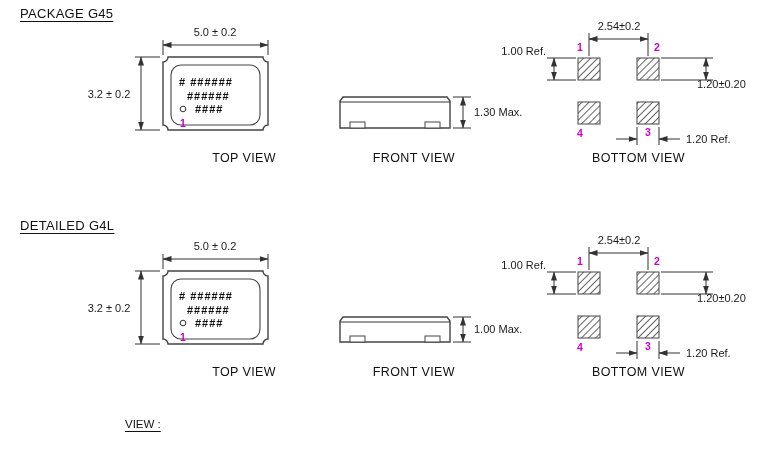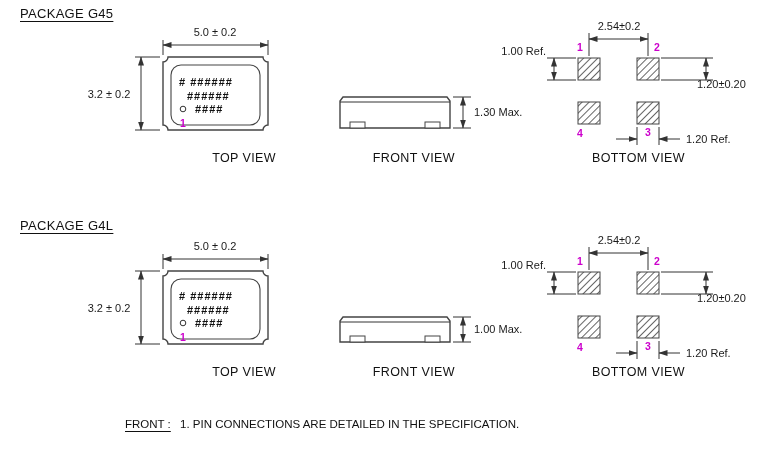--- a/index.html
+++ b/index.html
@@ -130,7 +130,7 @@
   <div class="view-label abs" style="left:335px; top:151px; width:120px">FRONT VIEW</div>
   <div class="view-label abs" style="left:565px; top:151px; width:120px">BOTTOM VIEW</div>
 
-  <div class="pkg-title abs" style="left:20px; top:218px">PACKAGE G4L</div>
+  <div class="pkg-title abs" style="left:20px; top:218px">DETAILED G4L</div>
 
   <svg class="abs" style="left:75px; top:238px" width="215" height="120">
     <g>

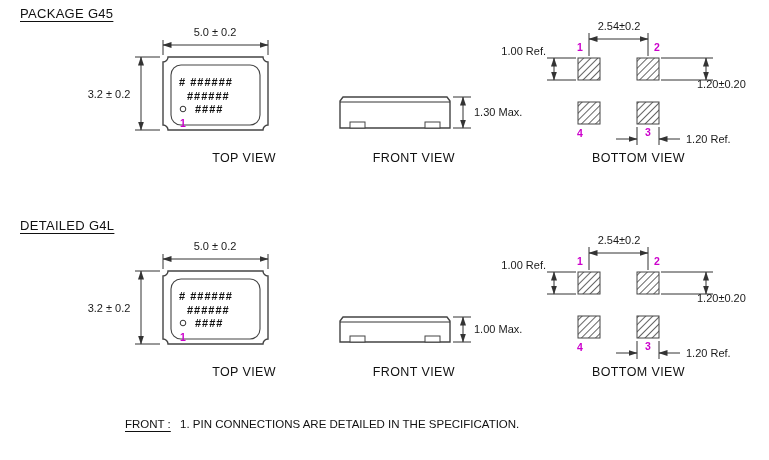--- a/index.html
+++ b/index.html
@@ -217,7 +217,7 @@
   <div class="view-label abs" style="left:335px; top:365px; width:120px">FRONT VIEW</div>
   <div class="view-label abs" style="left:565px; top:365px; width:120px">BOTTOM VIEW</div>
 
-  <div class="abs note-label" style="left:125px; top:418px">FRONT :</div>
+  <div class="abs note-label" style="left:125px; top:418px">VIEW :</div>
   <div class="abs note-item" style="left:180px; top:418px">1. PIN CONNECTIONS ARE DETAILED IN THE SPECIFICATION.</div>
 
 </div>

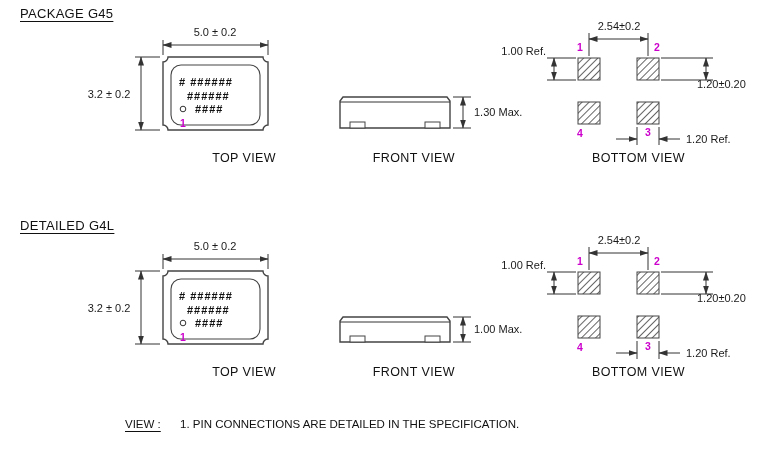--- a/index.html
+++ b/index.html
@@ -218,7 +218,6 @@
   <div class="view-label abs" style="left:565px; top:365px; width:120px">BOTTOM VIEW</div>
 
   <div class="abs note-label" style="left:125px; top:418px">VIEW :</div>
-  <div class="abs note-item" style="left:180px; top:418px">1. PIN CONNECTIONS ARE DETAILED IN THE SPECIFICATION.</div>
 
 </div>
 

